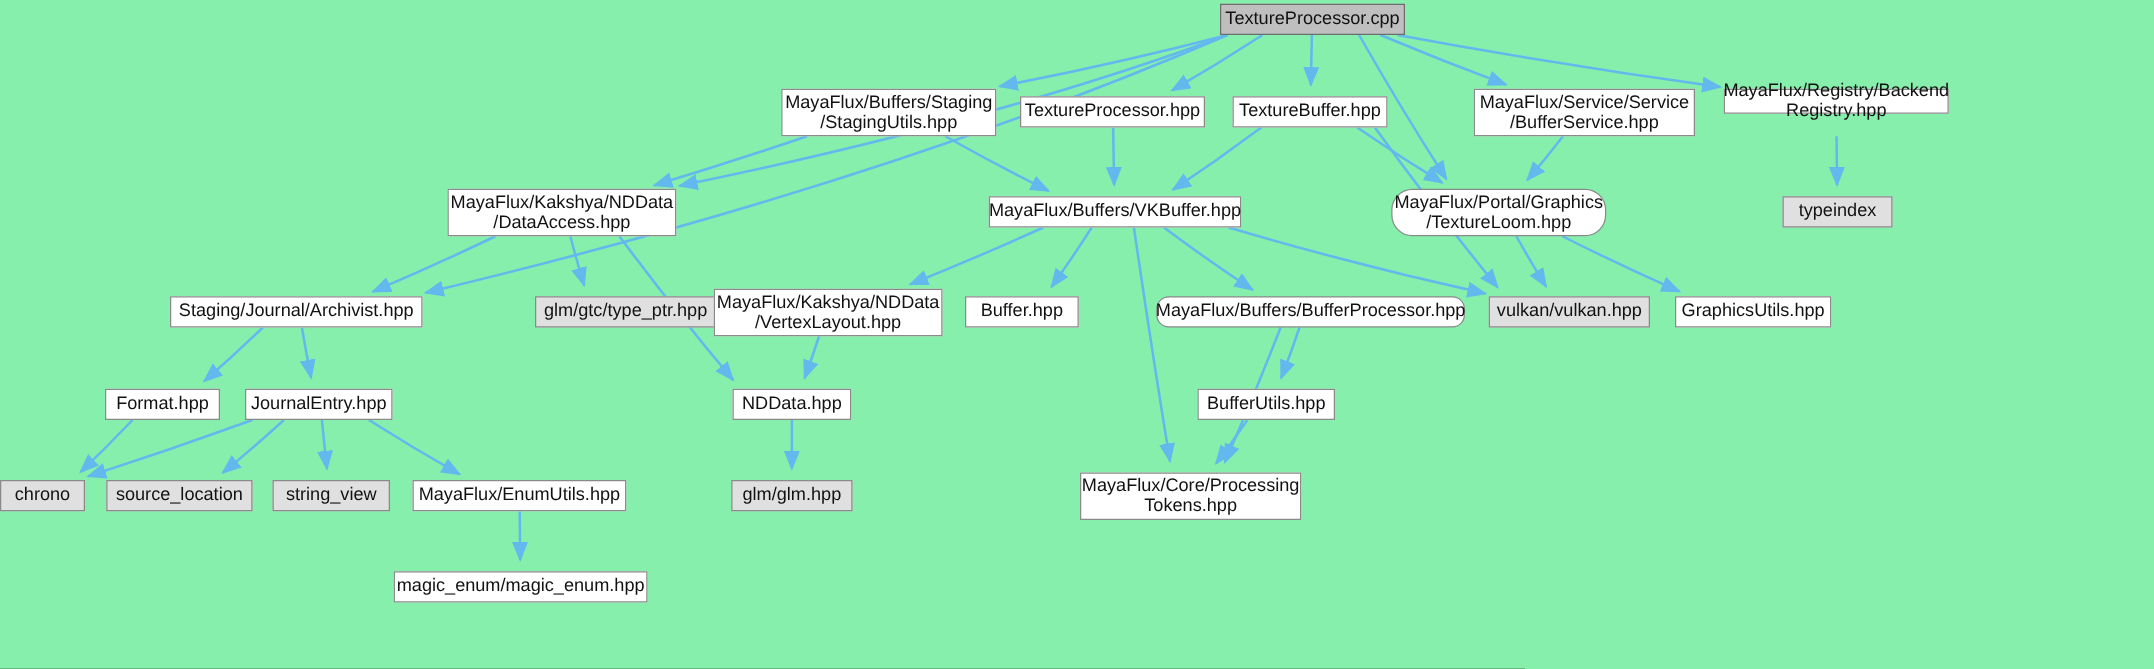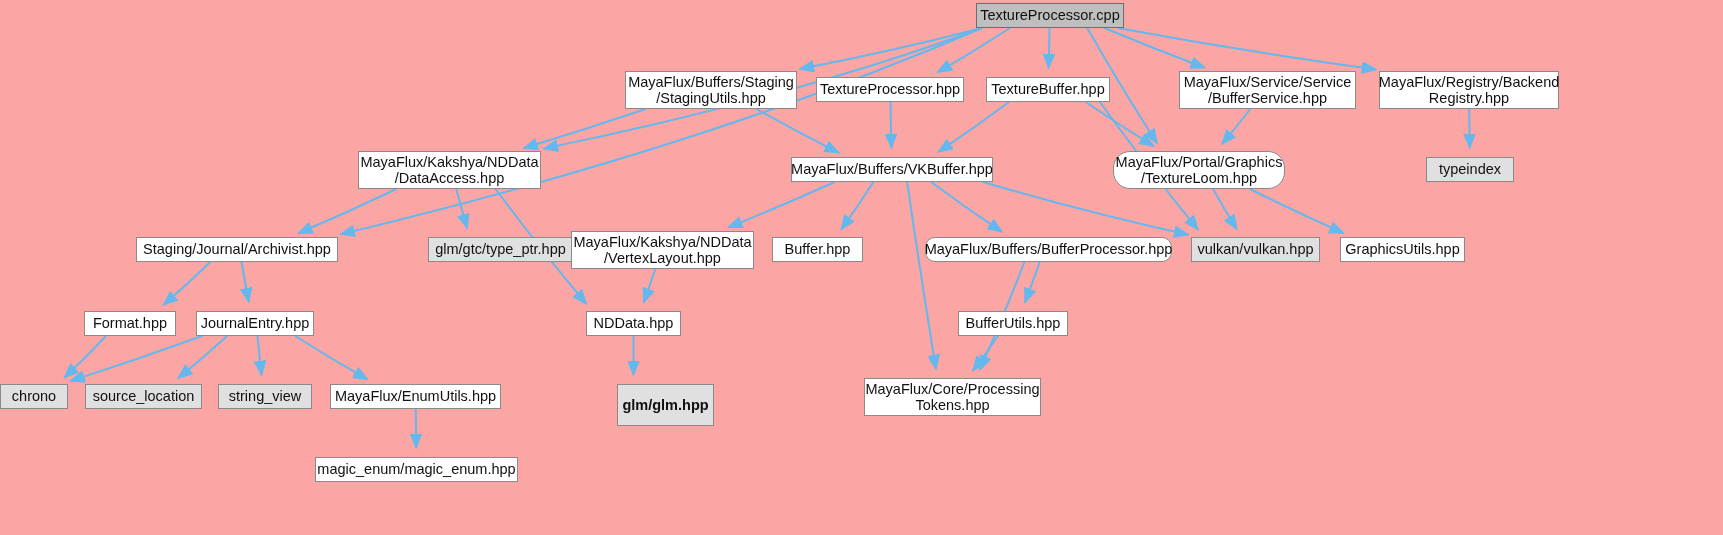--- a/index.html
+++ b/index.html
@@ -4,7 +4,7 @@
 <style>
   html,body{margin:0;padding:0;background:#000;}
   body{width:1723px;height:535px;overflow:hidden;font-family:"Liberation Sans",sans-serif;}
-  #graph{position:relative;width:1723px;height:535px;background:#fca5a5;}
+  #graph{position:relative;width:1723px;height:535px;background:#86efac;}
   svg.edges{position:absolute;left:0;top:0;width:1723px;height:535px;}
   .node{position:absolute;box-sizing:border-box;display:flex;align-items:center;justify-content:center;text-align:center;
         font-size:14.5px;color:#111;line-height:1.12;padding:1px 5px;}

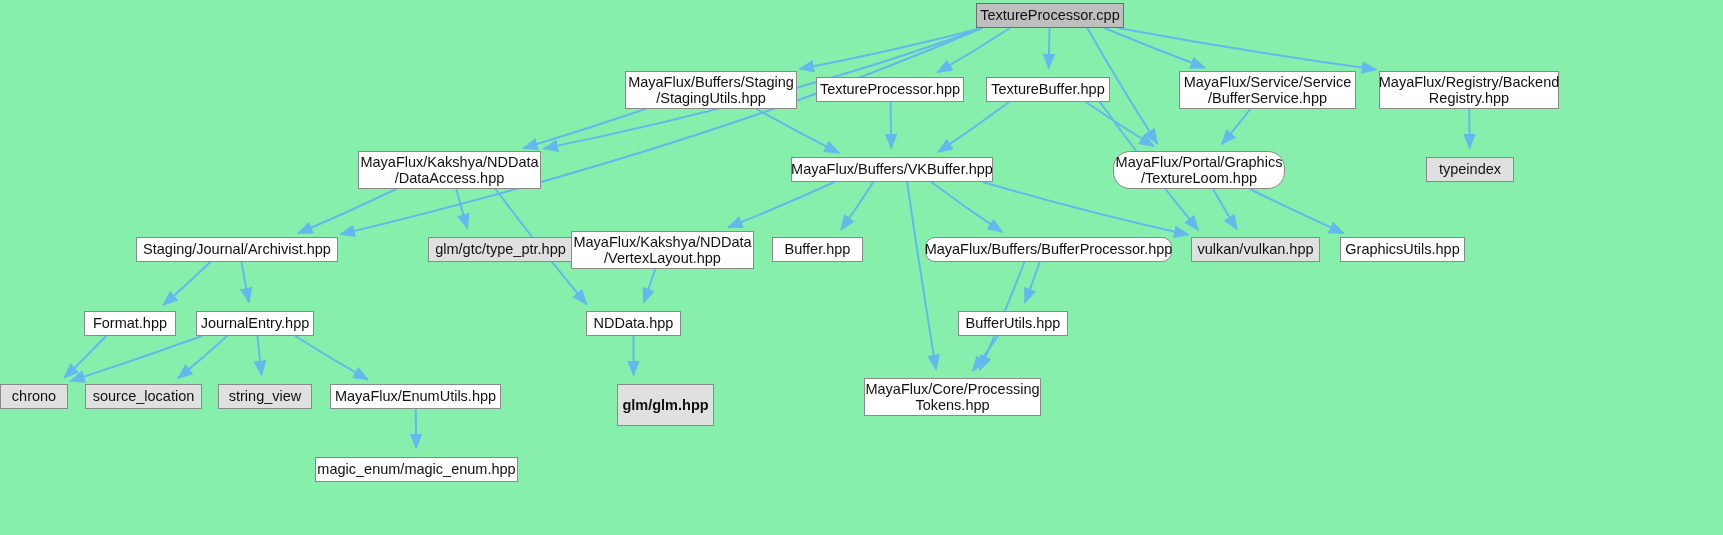--- a/index.html
+++ b/index.html
@@ -83,7 +83,7 @@
         <span>MayaFlux/Service/Service
 /BufferService.hpp</span>
       </div>
-      <div class="node file" style="left: 1379px; top: 71px; width: 180px; height: 38px;">
+      <div class="node file" style="left: 1379px; top: 71px; width: 180px; height: 20px;">
         <span>MayaFlux/Registry/Backend
 Registry.hpp</span>
       </div>

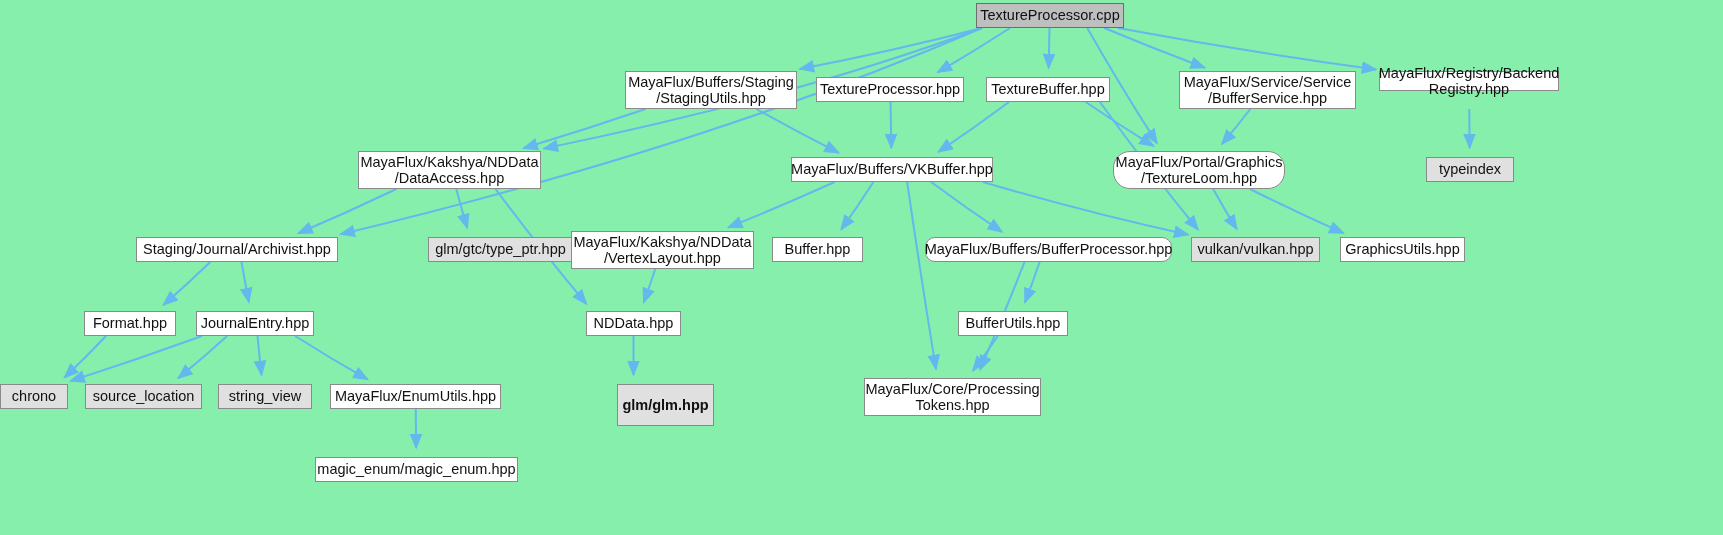--- a/index.html
+++ b/index.html
@@ -147,7 +147,7 @@
       <div class="node file" style="left: 330px; top: 384px; width: 171px; height: 25px;">
         <span>MayaFlux/EnumUtils.hpp</span>
       </div>
-      <div class="node sys" style="left: 617px; top: 384px; width: 97px; height: 42px; font-weight: bold;">
+      <div class="node sys" style="left: 585px; top: 384px; width: 97px; height: 25px;">
         <span>glm/glm.hpp</span>
       </div>
       <div class="node file" style="left: 864px; top: 378px; width: 177px; height: 38px;">

